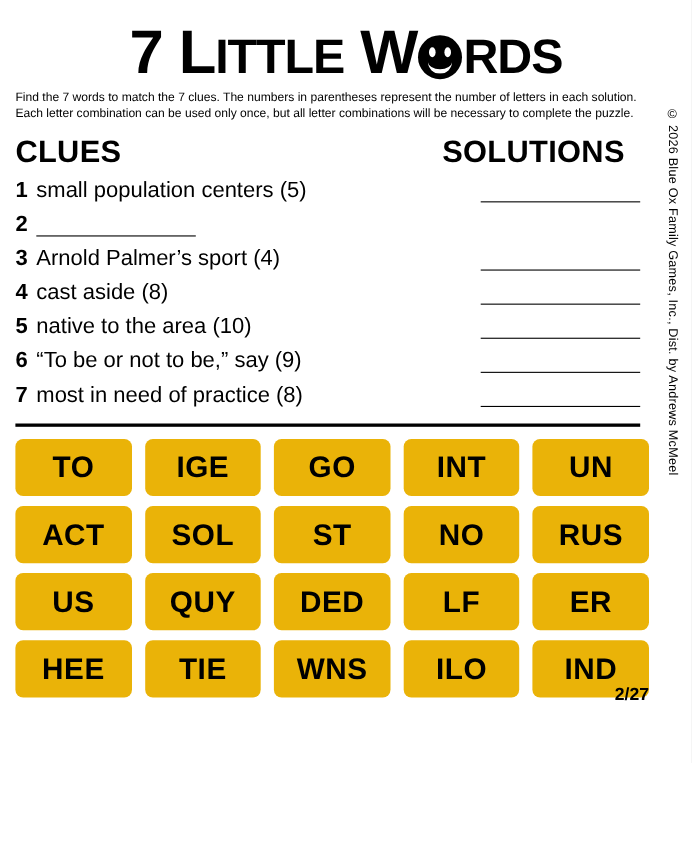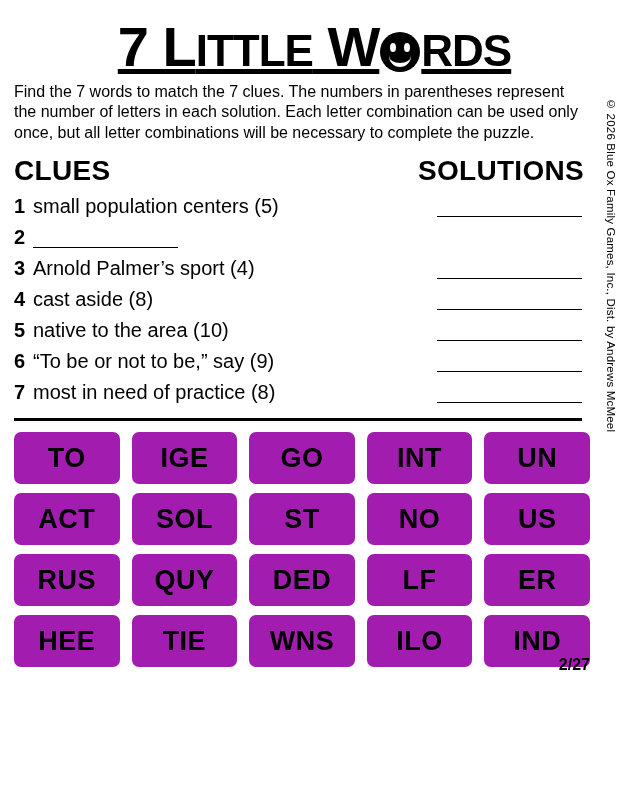--- a/index.html
+++ b/index.html
@@ -33,7 +33,6 @@
     justify-content: center;
     height: 62px;
     margin-top: 6px;
-    text-decoration: underline;
   }
   .title {
     font-family: "Liberation Sans", sans-serif;

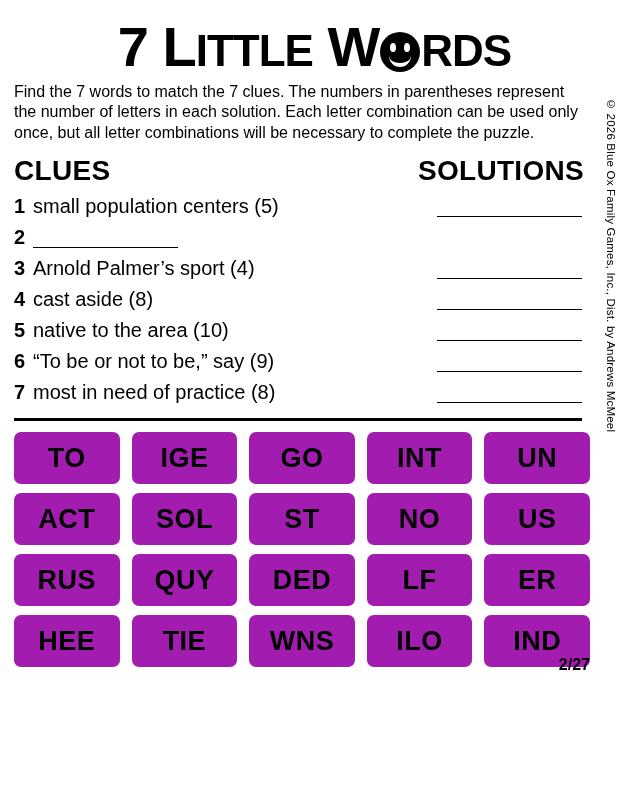--- a/index.html
+++ b/index.html
@@ -78,7 +78,7 @@
 
   
   .instructions {
-    font-size: 16px;
+    font-size: 11px;
     line-height: 1.28;
     color: #000;
     width: 576px;

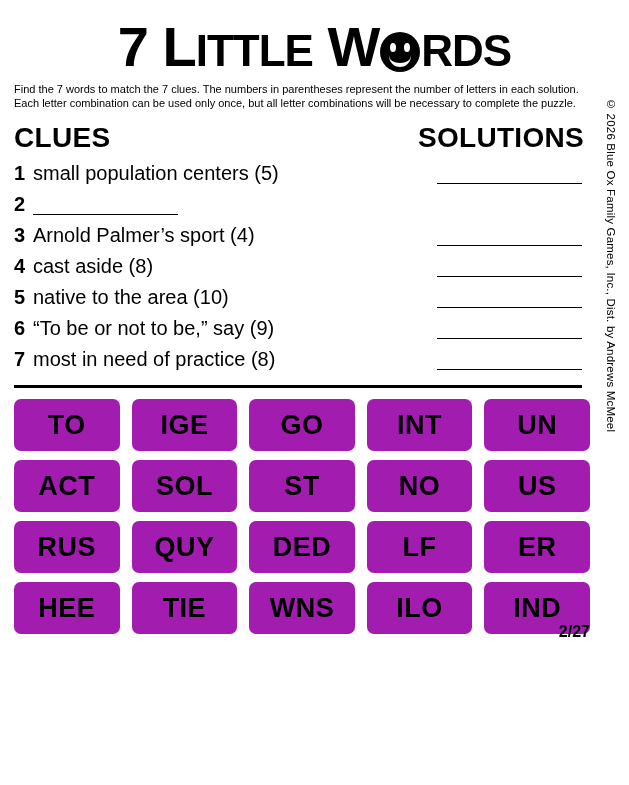--- a/index.html
+++ b/index.html
@@ -99,7 +99,7 @@
     letter-spacing: 0.3px;
   }
   .hdr.sol {
-    margin-right: 6px;
+    margin-right: 22px;
   }
 
   

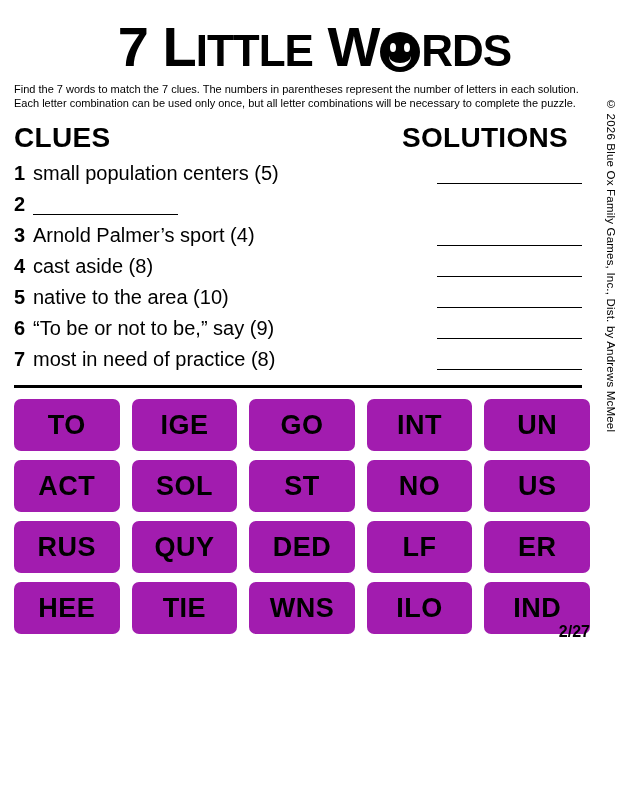--- a/index.html
+++ b/index.html
@@ -147,7 +147,7 @@
     grid-gap: 9px 12px;
   }
   .tile {
-    background: #a21caf;
+    background: #eab308;
     border-radius: 7px;
     height: 52px;
     display: flex;

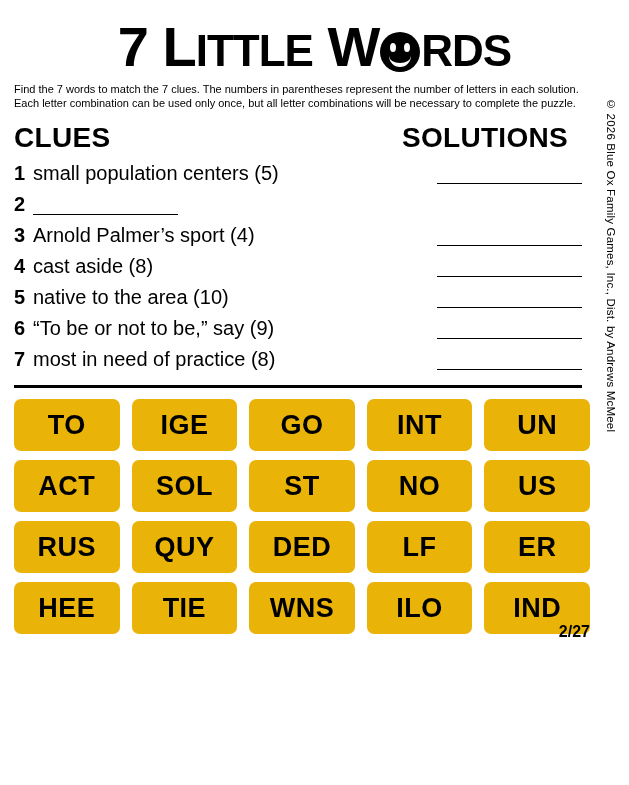--- a/index.html
+++ b/index.html
@@ -260,8 +260,8 @@
       <div class="tile">SOL</div>
       <div class="tile">ST</div>
       <div class="tile">NO</div>
+      <div class="tile">RUS</div>
       <div class="tile">US</div>
-      <div class="tile">RUS</div>
       <div class="tile">QUY</div>
       <div class="tile">DED</div>
       <div class="tile">LF</div>

